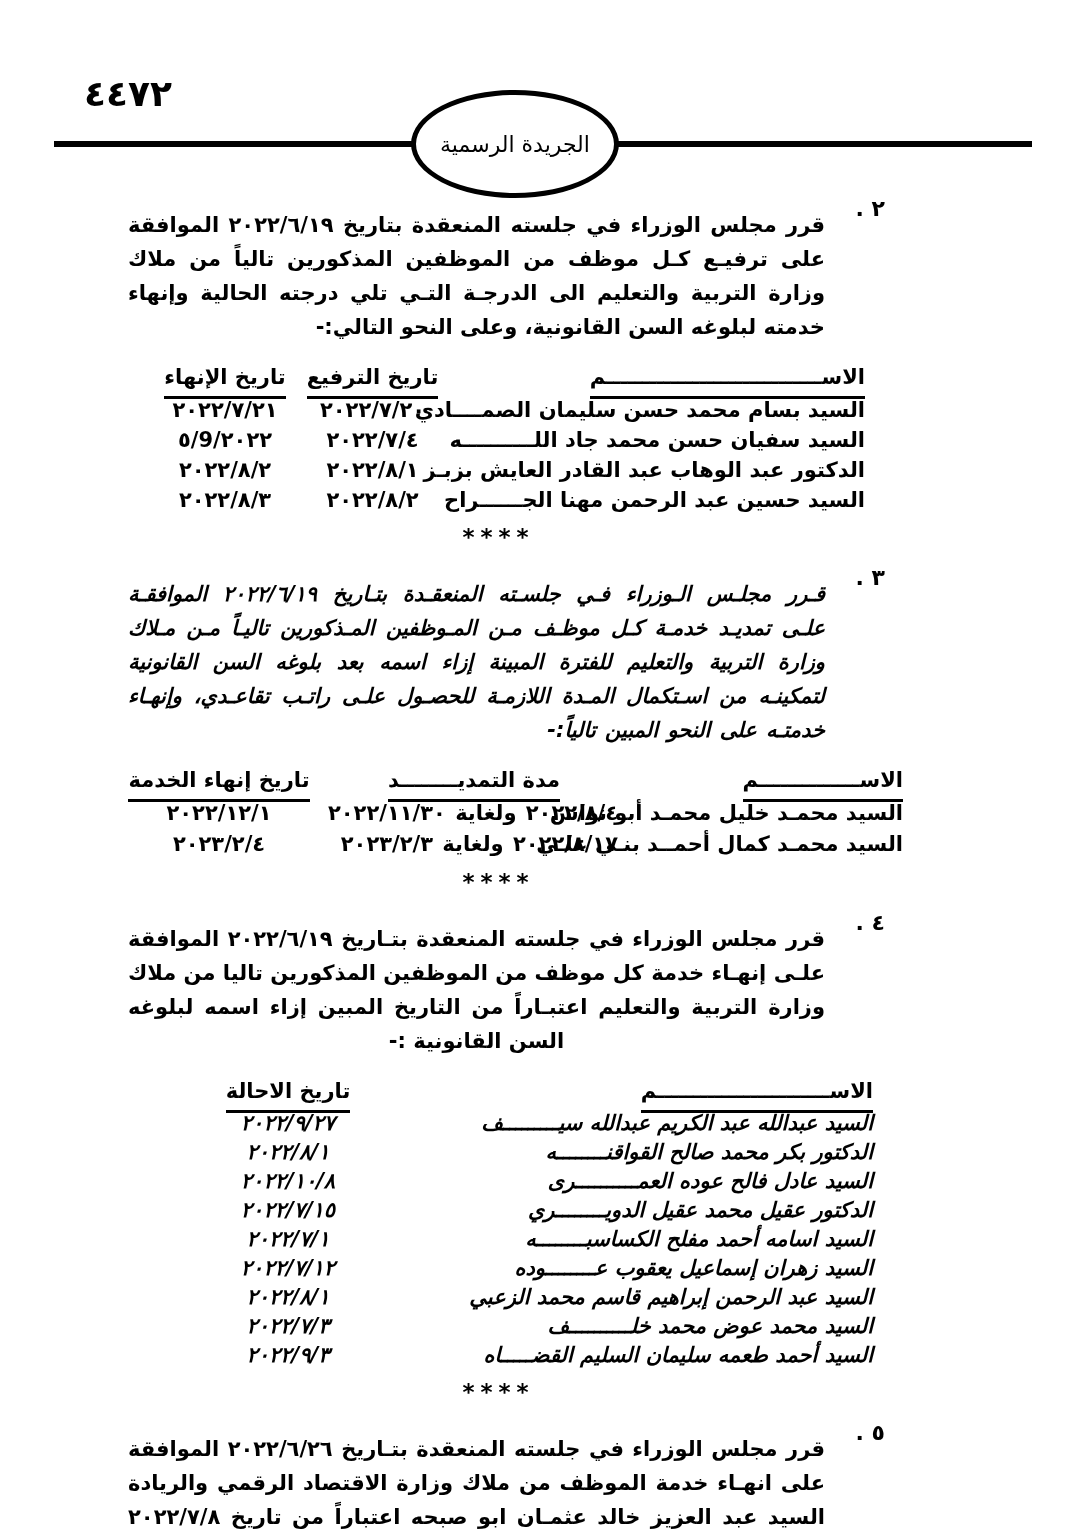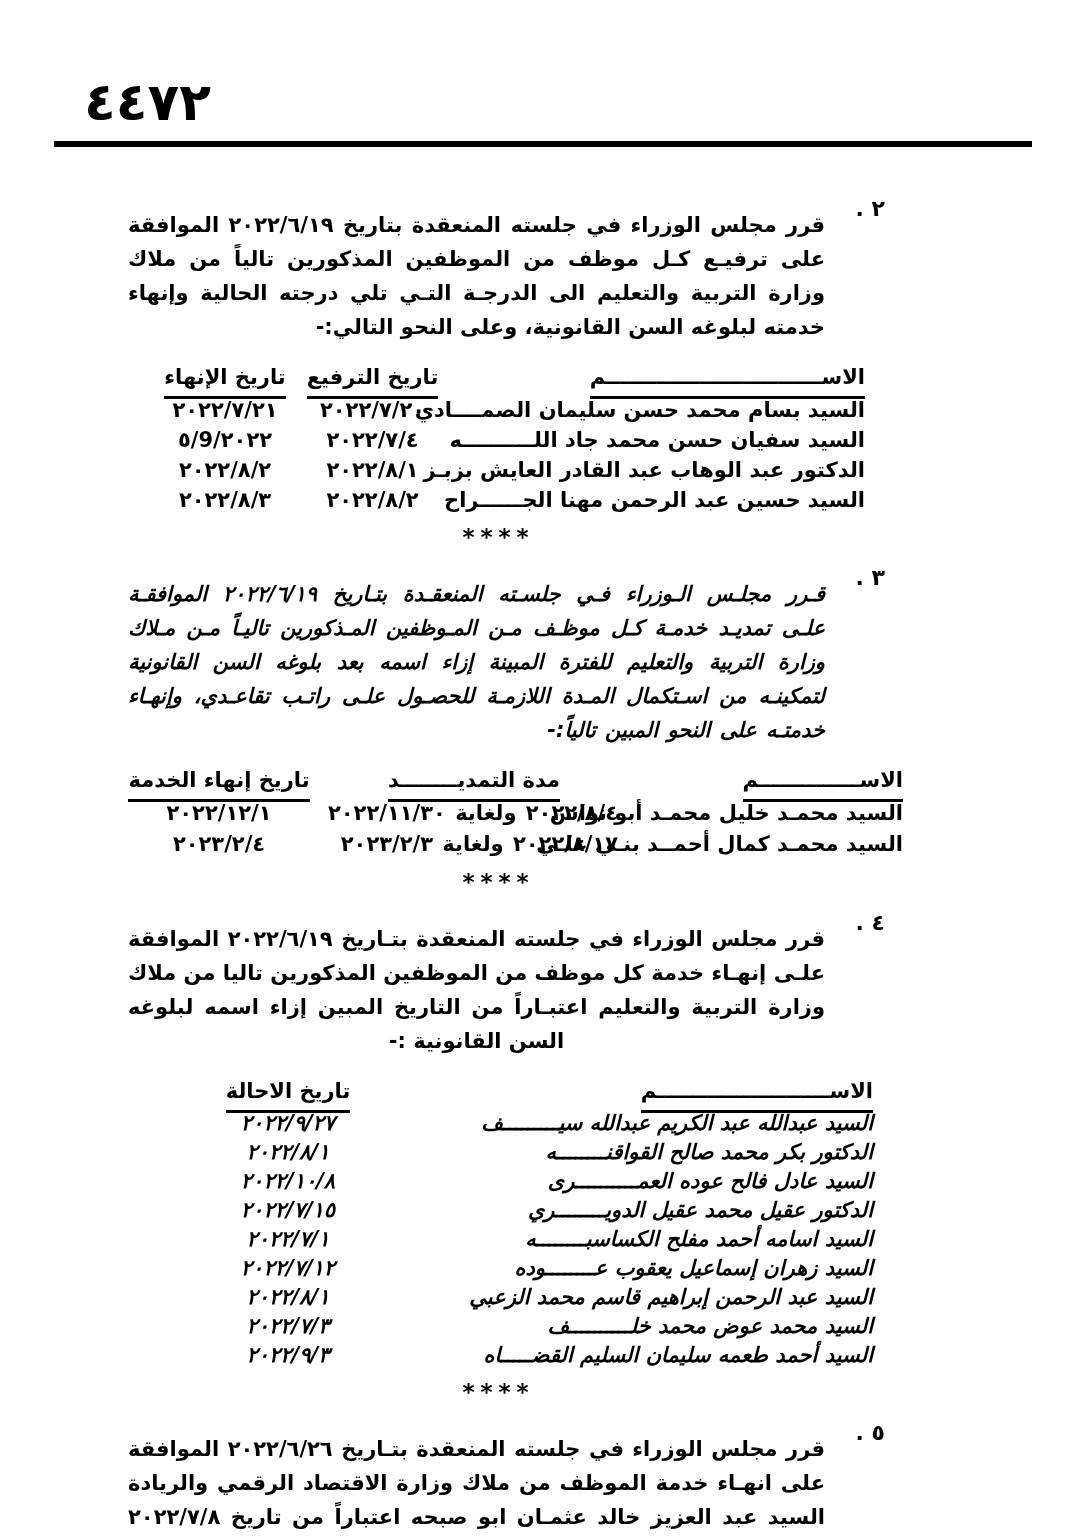--- a/index.html
+++ b/index.html
@@ -10,7 +10,7 @@
   
   .page-number {
     position:absolute; top:76px; left:84px;
-    font-size:52px; font-weight:bold; letter-spacing:3px; line-height:1;
+    font-size:36px; font-weight:bold; letter-spacing:3px; line-height:1;
   }
   .rule {
     position:absolute; top:141px; left:54px; width:978px; height:6px;

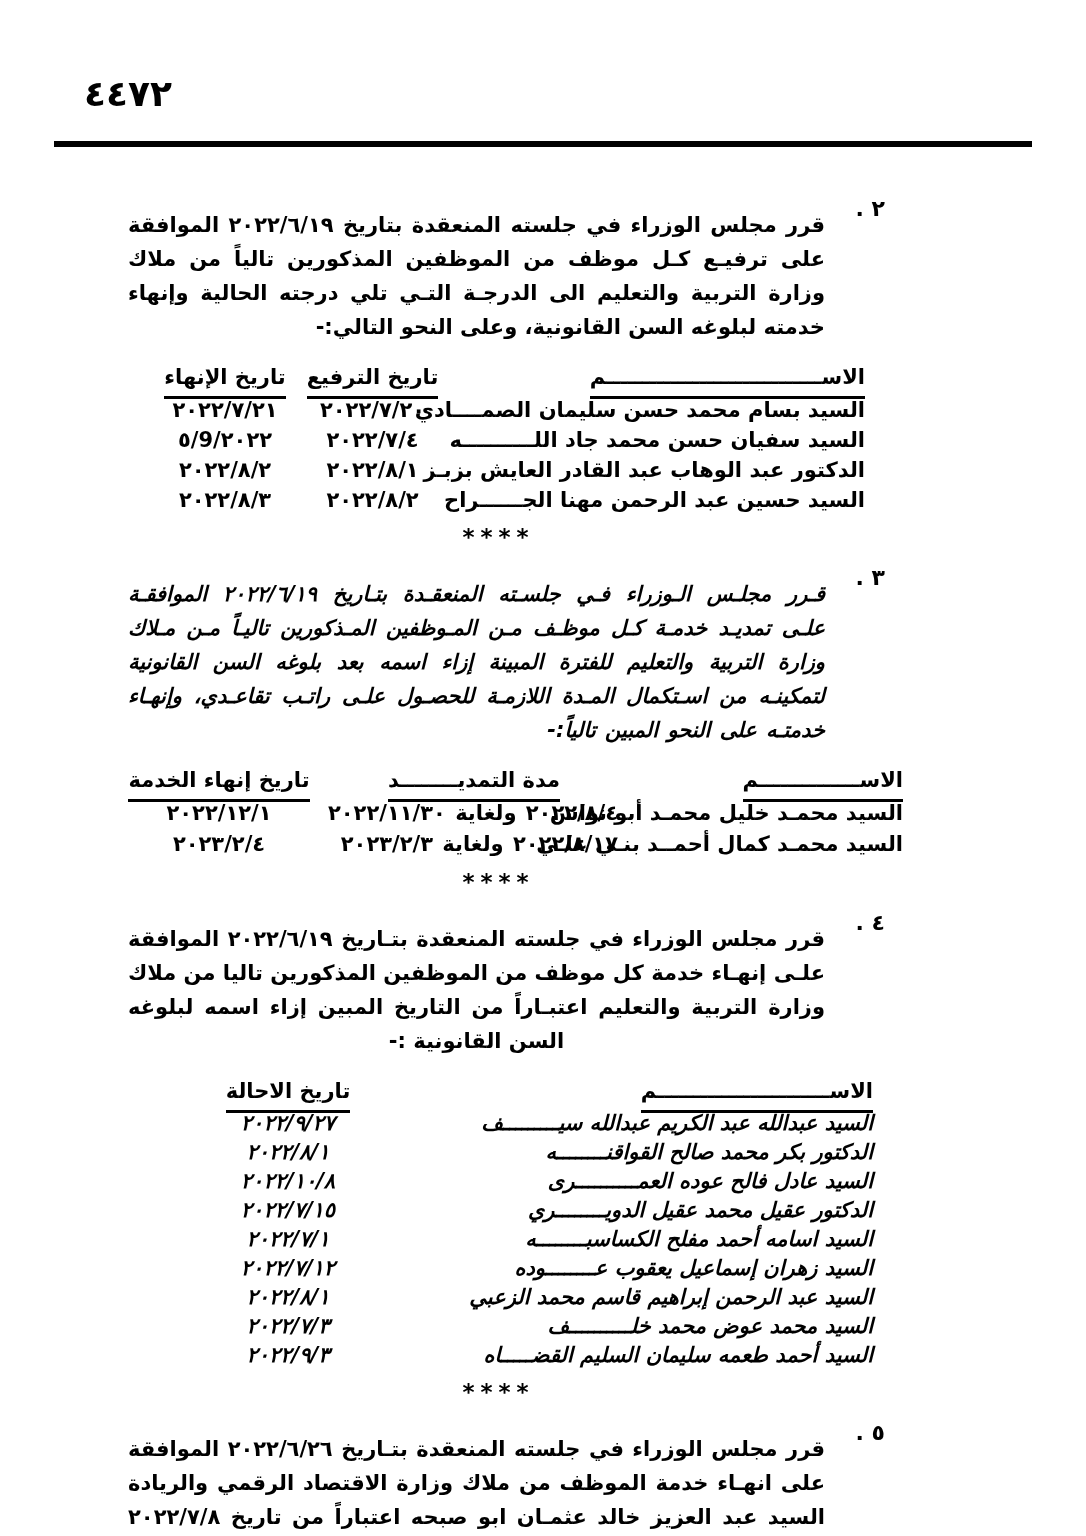--- a/index.html
+++ b/index.html
@@ -60,6 +60,9 @@
 
   <div class="page-number">٤٤٧٢</div>
   <div class="rule"></div>
+  <div class="seal">
+    <span class="seal-title">الجريدة الرسمية</span>
+  </div>
 
   <div class="content">
 

